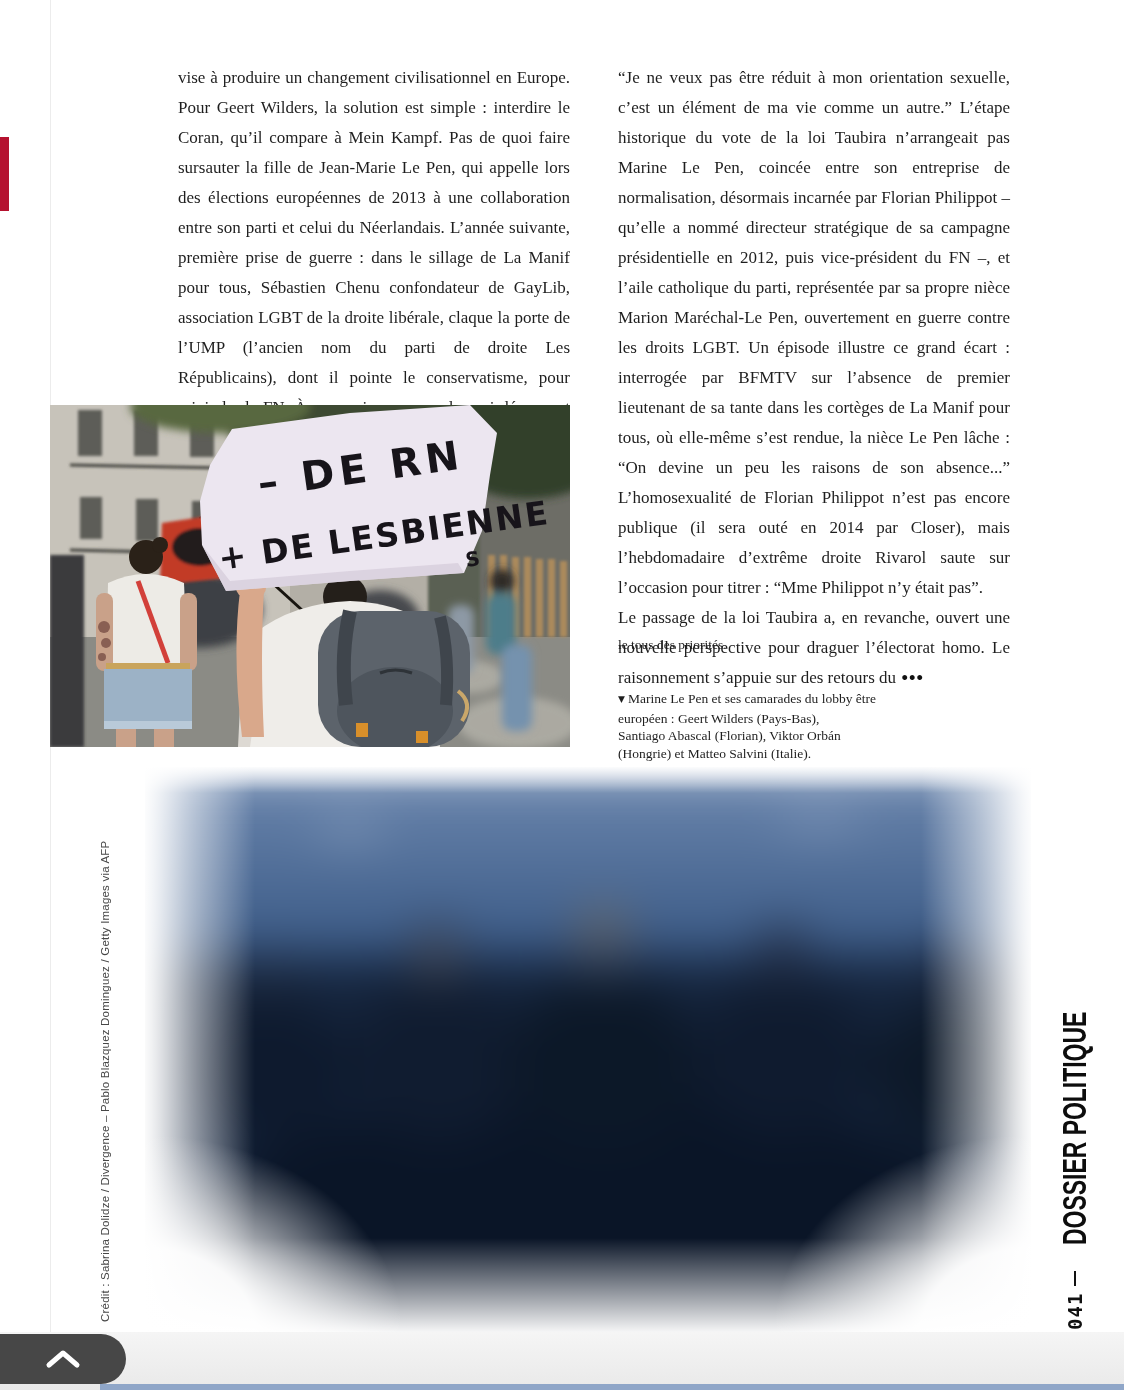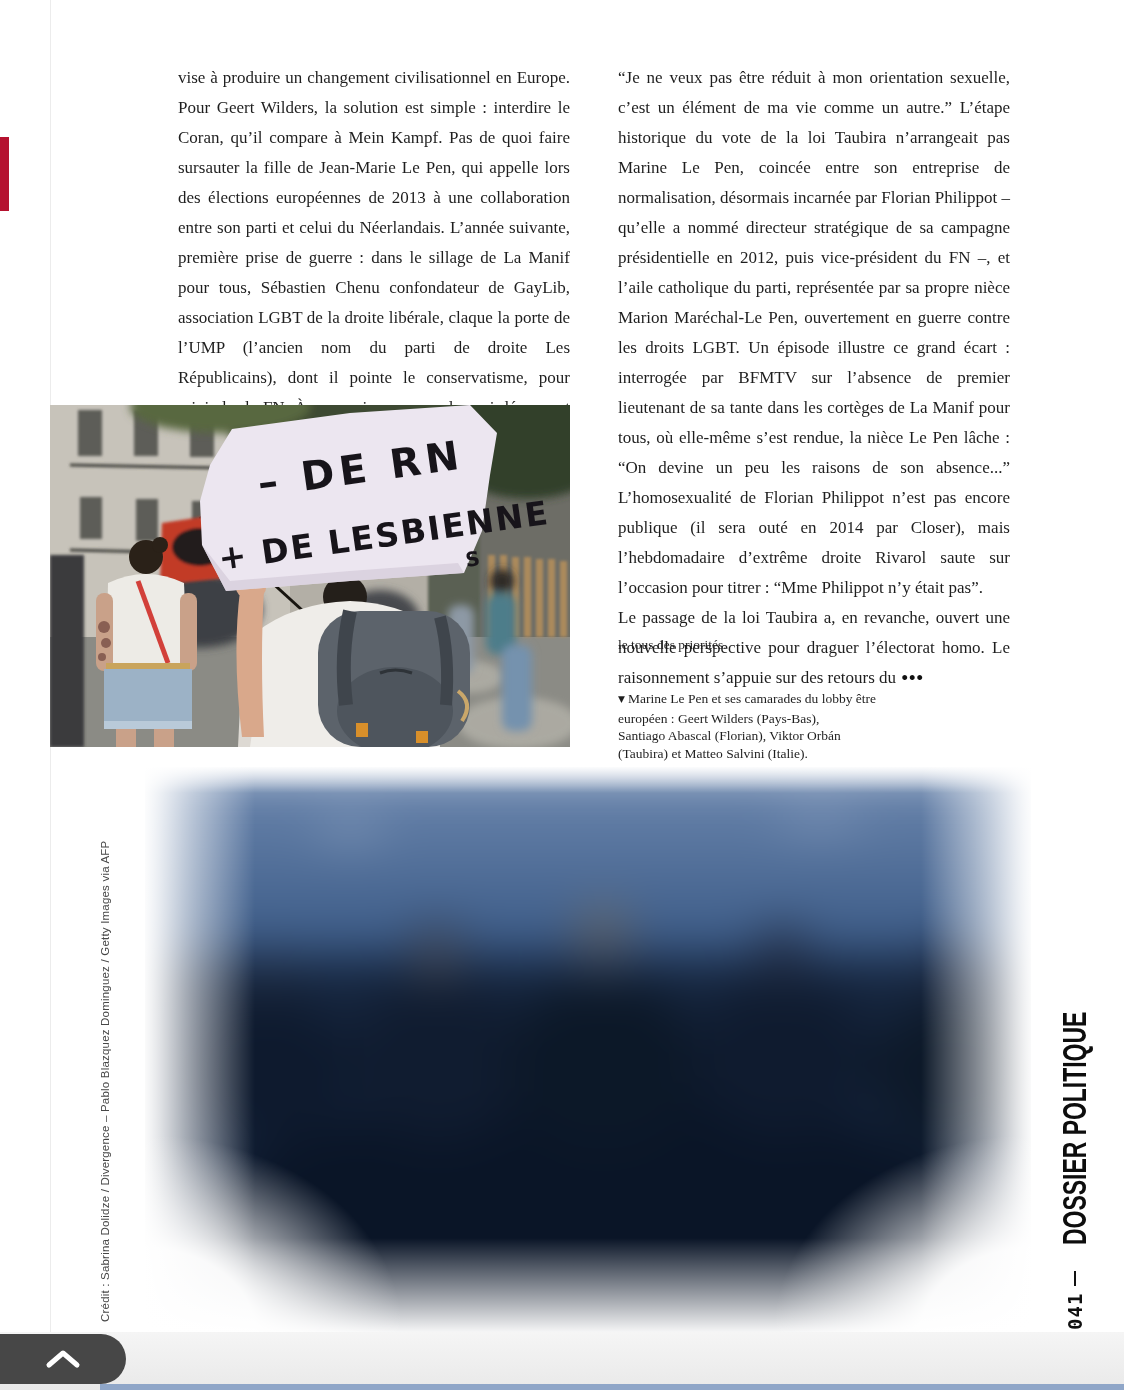--- a/index.html
+++ b/index.html
@@ -224,7 +224,7 @@
   <div>
       <div>européen : Geert Wilders (Pays-Bas),</div>
       <div>Santiago Abascal (Florian), Viktor Orbán</div>
-      <div>(Taubira) et Matteo Salvini (Italie).</div>
+      <div>(Hongrie) et Matteo Salvini (Italie).</div>
     </div>
 </div>
 

